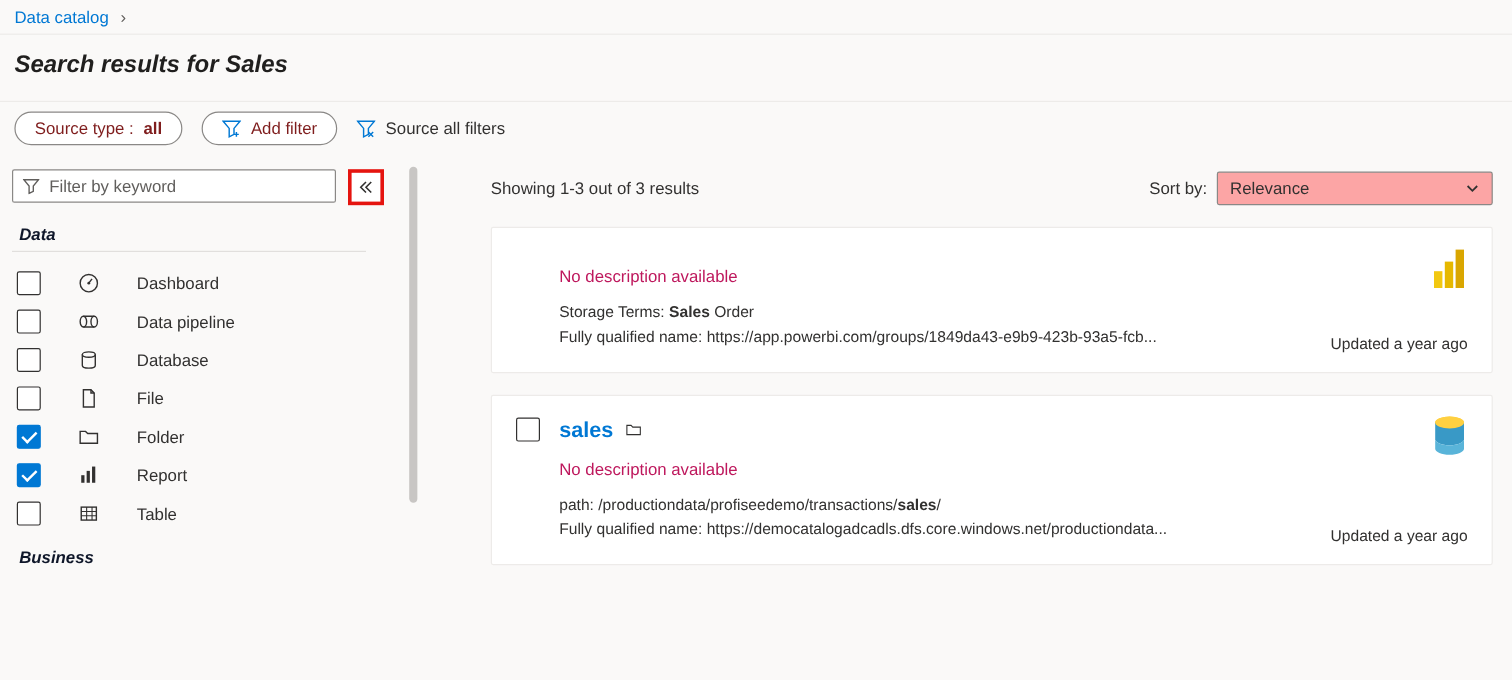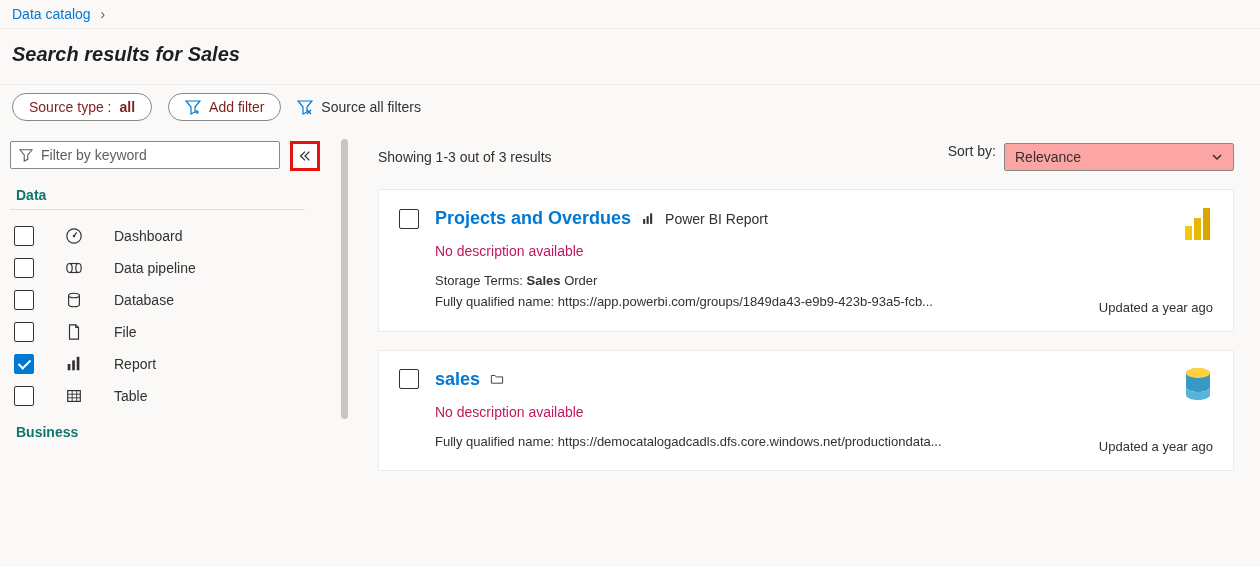--- a/index.html
+++ b/index.html
@@ -180,9 +180,10 @@
     }
     .content {
       flex: 1;
-      padding: 10px 26px 10px 30px;
+      padding: 10px 16px 10px 30px;
       overflow-y: auto;
       background: #faf9f8;
+      margin-left: 31px;
     }
     .results-header {
       display: flex;

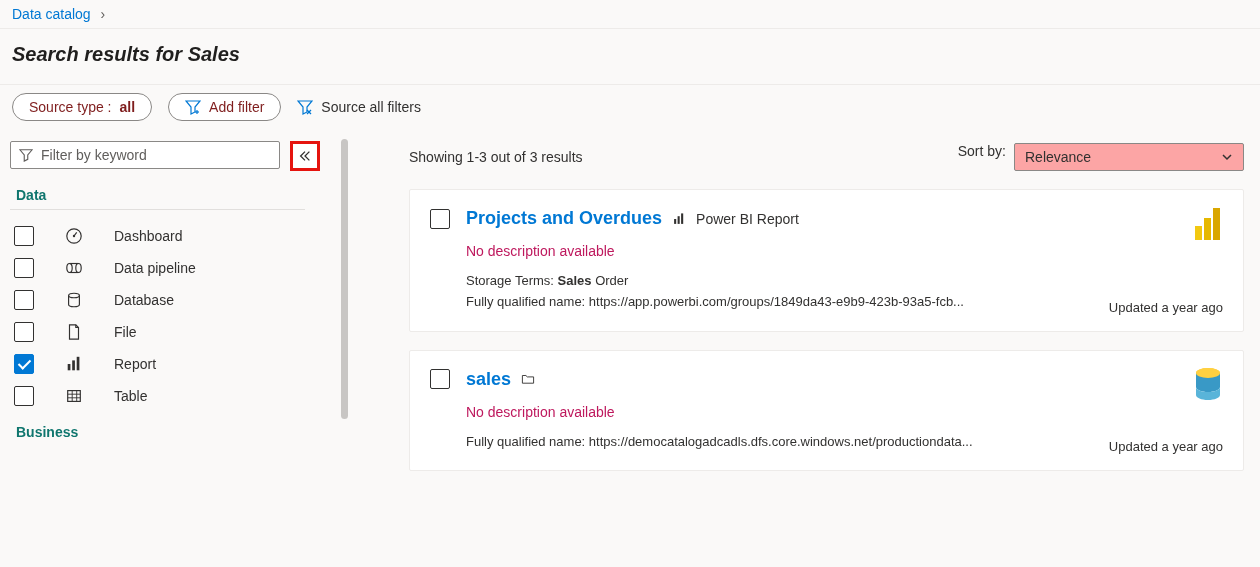--- a/index.html
+++ b/index.html
@@ -197,7 +197,7 @@
     }
     .sort-by {
       display: flex;
-      align-items: flex-start;
+      align-items: center;
       gap: 8px;
     }
     .sort-select {

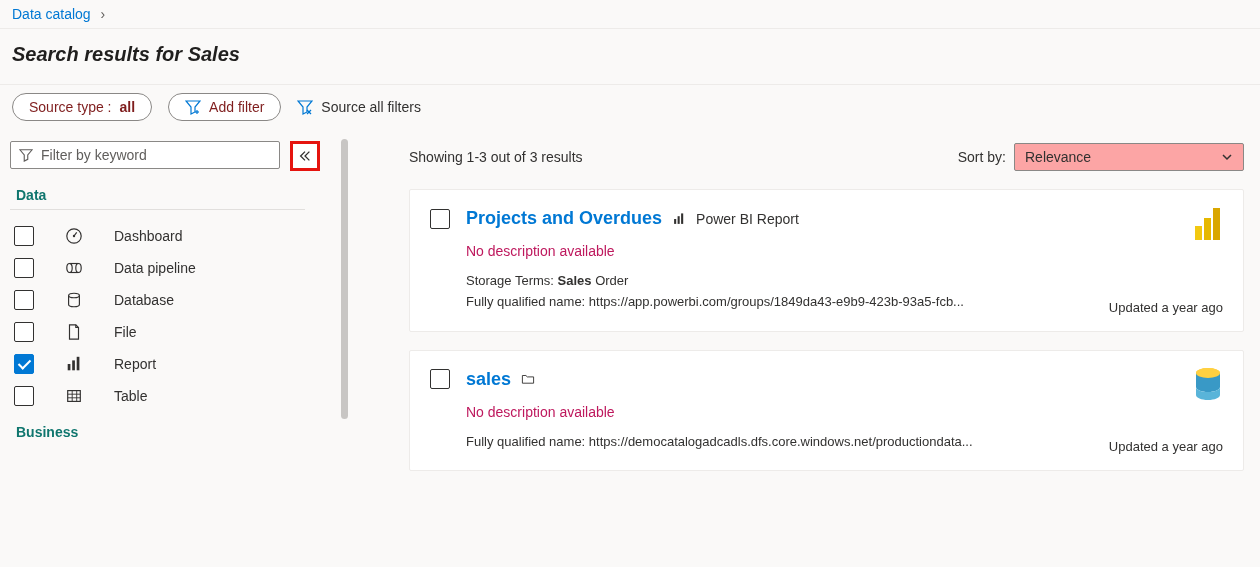--- a/index.html
+++ b/index.html
@@ -118,7 +118,8 @@
       font-weight: 600;
       font-size: 14px;
       margin: 12px 0 6px 6px;
-      color: #0f766e;
+      color: #0f172a;
+      font-style: italic;
     }
     .section-line {
       border-bottom: 1px solid #e1dfdd;

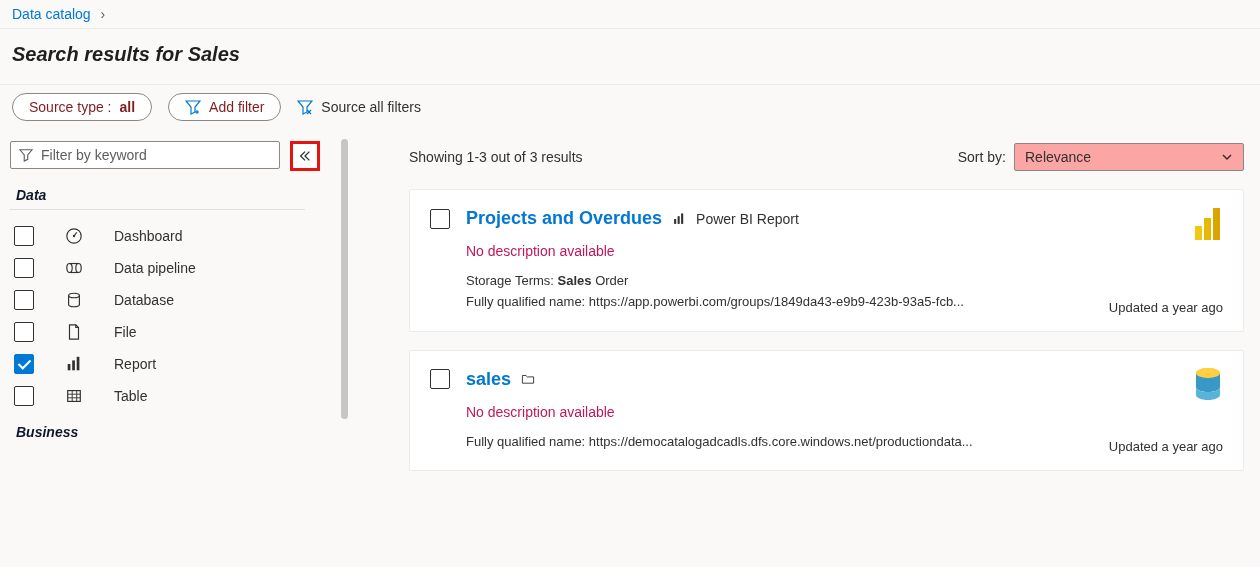--- a/index.html
+++ b/index.html
@@ -435,20 +435,6 @@
     </div>
 
     <div class="result-card">
-      <div class="card-head">
-        <div class="card-checkbox"></div>
-        <div class="card-title-row">
-          <span class="card-title">Projects and Overdues</span>
-          <span>
-            <svg width="14" height="14" viewBox="0 0 20 20">
-                <rect x="3" y="10" width="3" height="7" fill="#323130"></rect>
-                <rect x="8" y="6" width="3" height="11" fill="#323130"></rect>
-                <rect x="13" y="2" width="3" height="15" fill="#323130"></rect>
-              </svg>
-          </span>
-          <span class="card-type">Power BI Report</span>
-        </div>
-      </div>
       <div class="card-body">
         <div class="card-desc">No description available</div>
         <div class="card-meta">

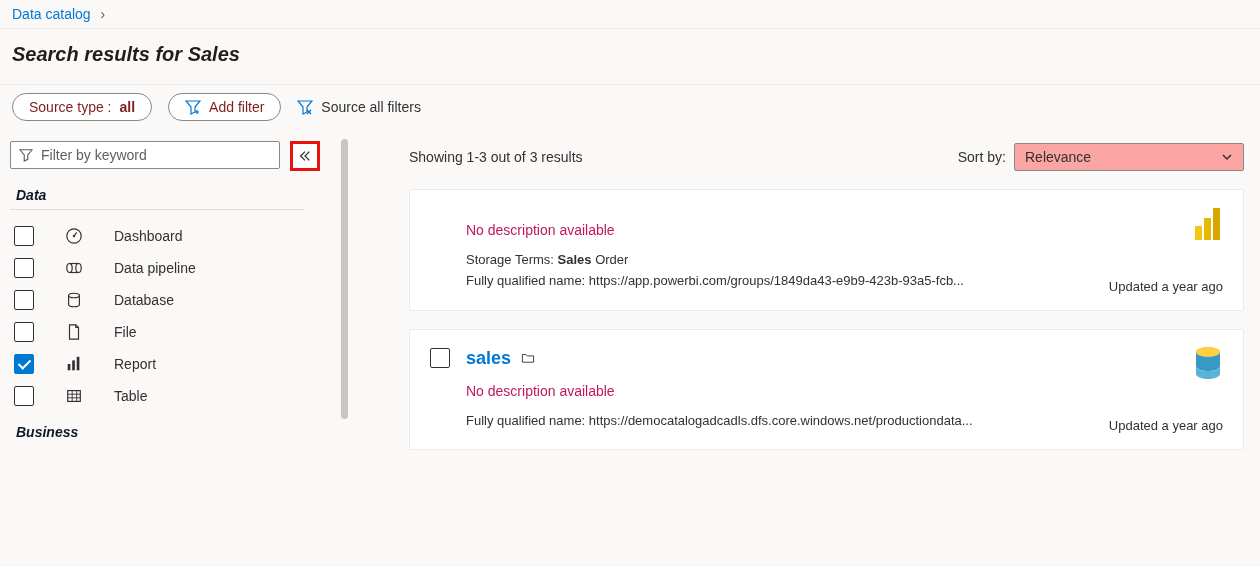--- a/index.html
+++ b/index.html
@@ -387,6 +387,15 @@
       <span class="facet-label">File</span>
     </div>
 
+    <div class="facet-row">
+      <div class="checkbox checked"></div>
+      <div class="facet-icon">
+        <svg width="18" height="18" viewBox="0 0 20 20">
+            <path d="M2 5h5l2 2h9v9H2V5z" fill="none" stroke="#323130" stroke-width="1.3"></path>
+          </svg>
+      </div>
+      <span class="facet-label">Folder</span>
+    </div>
 
     <div class="facet-row">
       <div class="checkbox checked"></div>

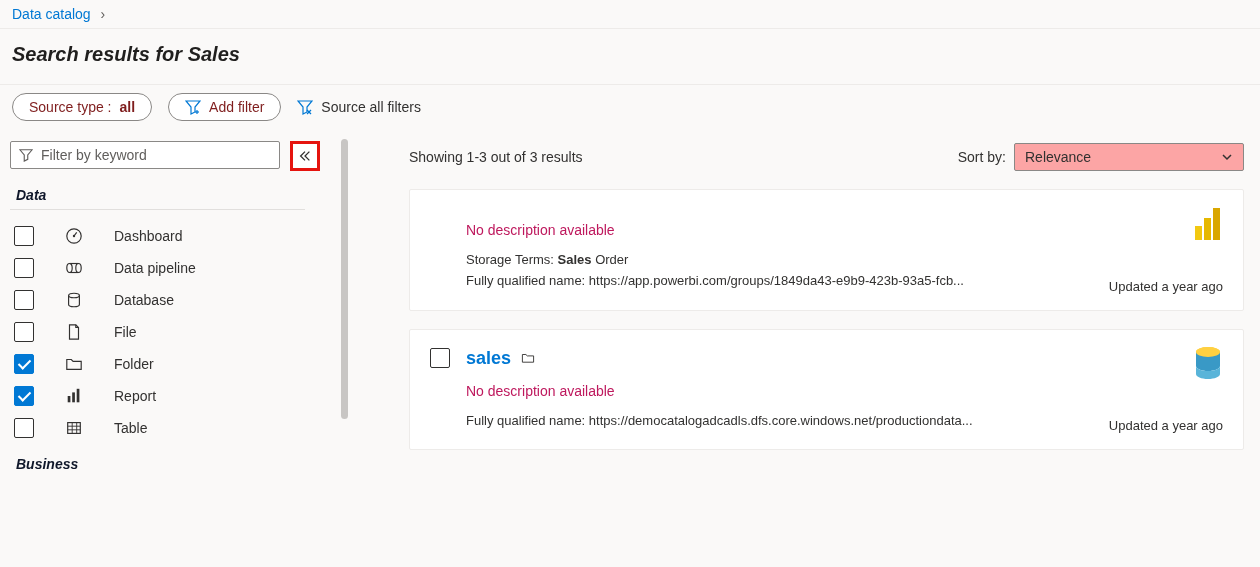--- a/index.html
+++ b/index.html
@@ -481,6 +481,10 @@
       <div class="card-body">
         <div class="card-desc">No description available</div>
         <div class="card-meta">
+          <span>path:</span>
+          <span>/productiondata/profiseedemo/transactions/</span><span class="bold">sales</span><span>/</span>
+        </div>
+        <div class="card-meta">
           <span>Fully qualified name:</span>
           <span>https://democatalogadcadls.dfs.core.windows.net/productiondata...</span>
         </div>

